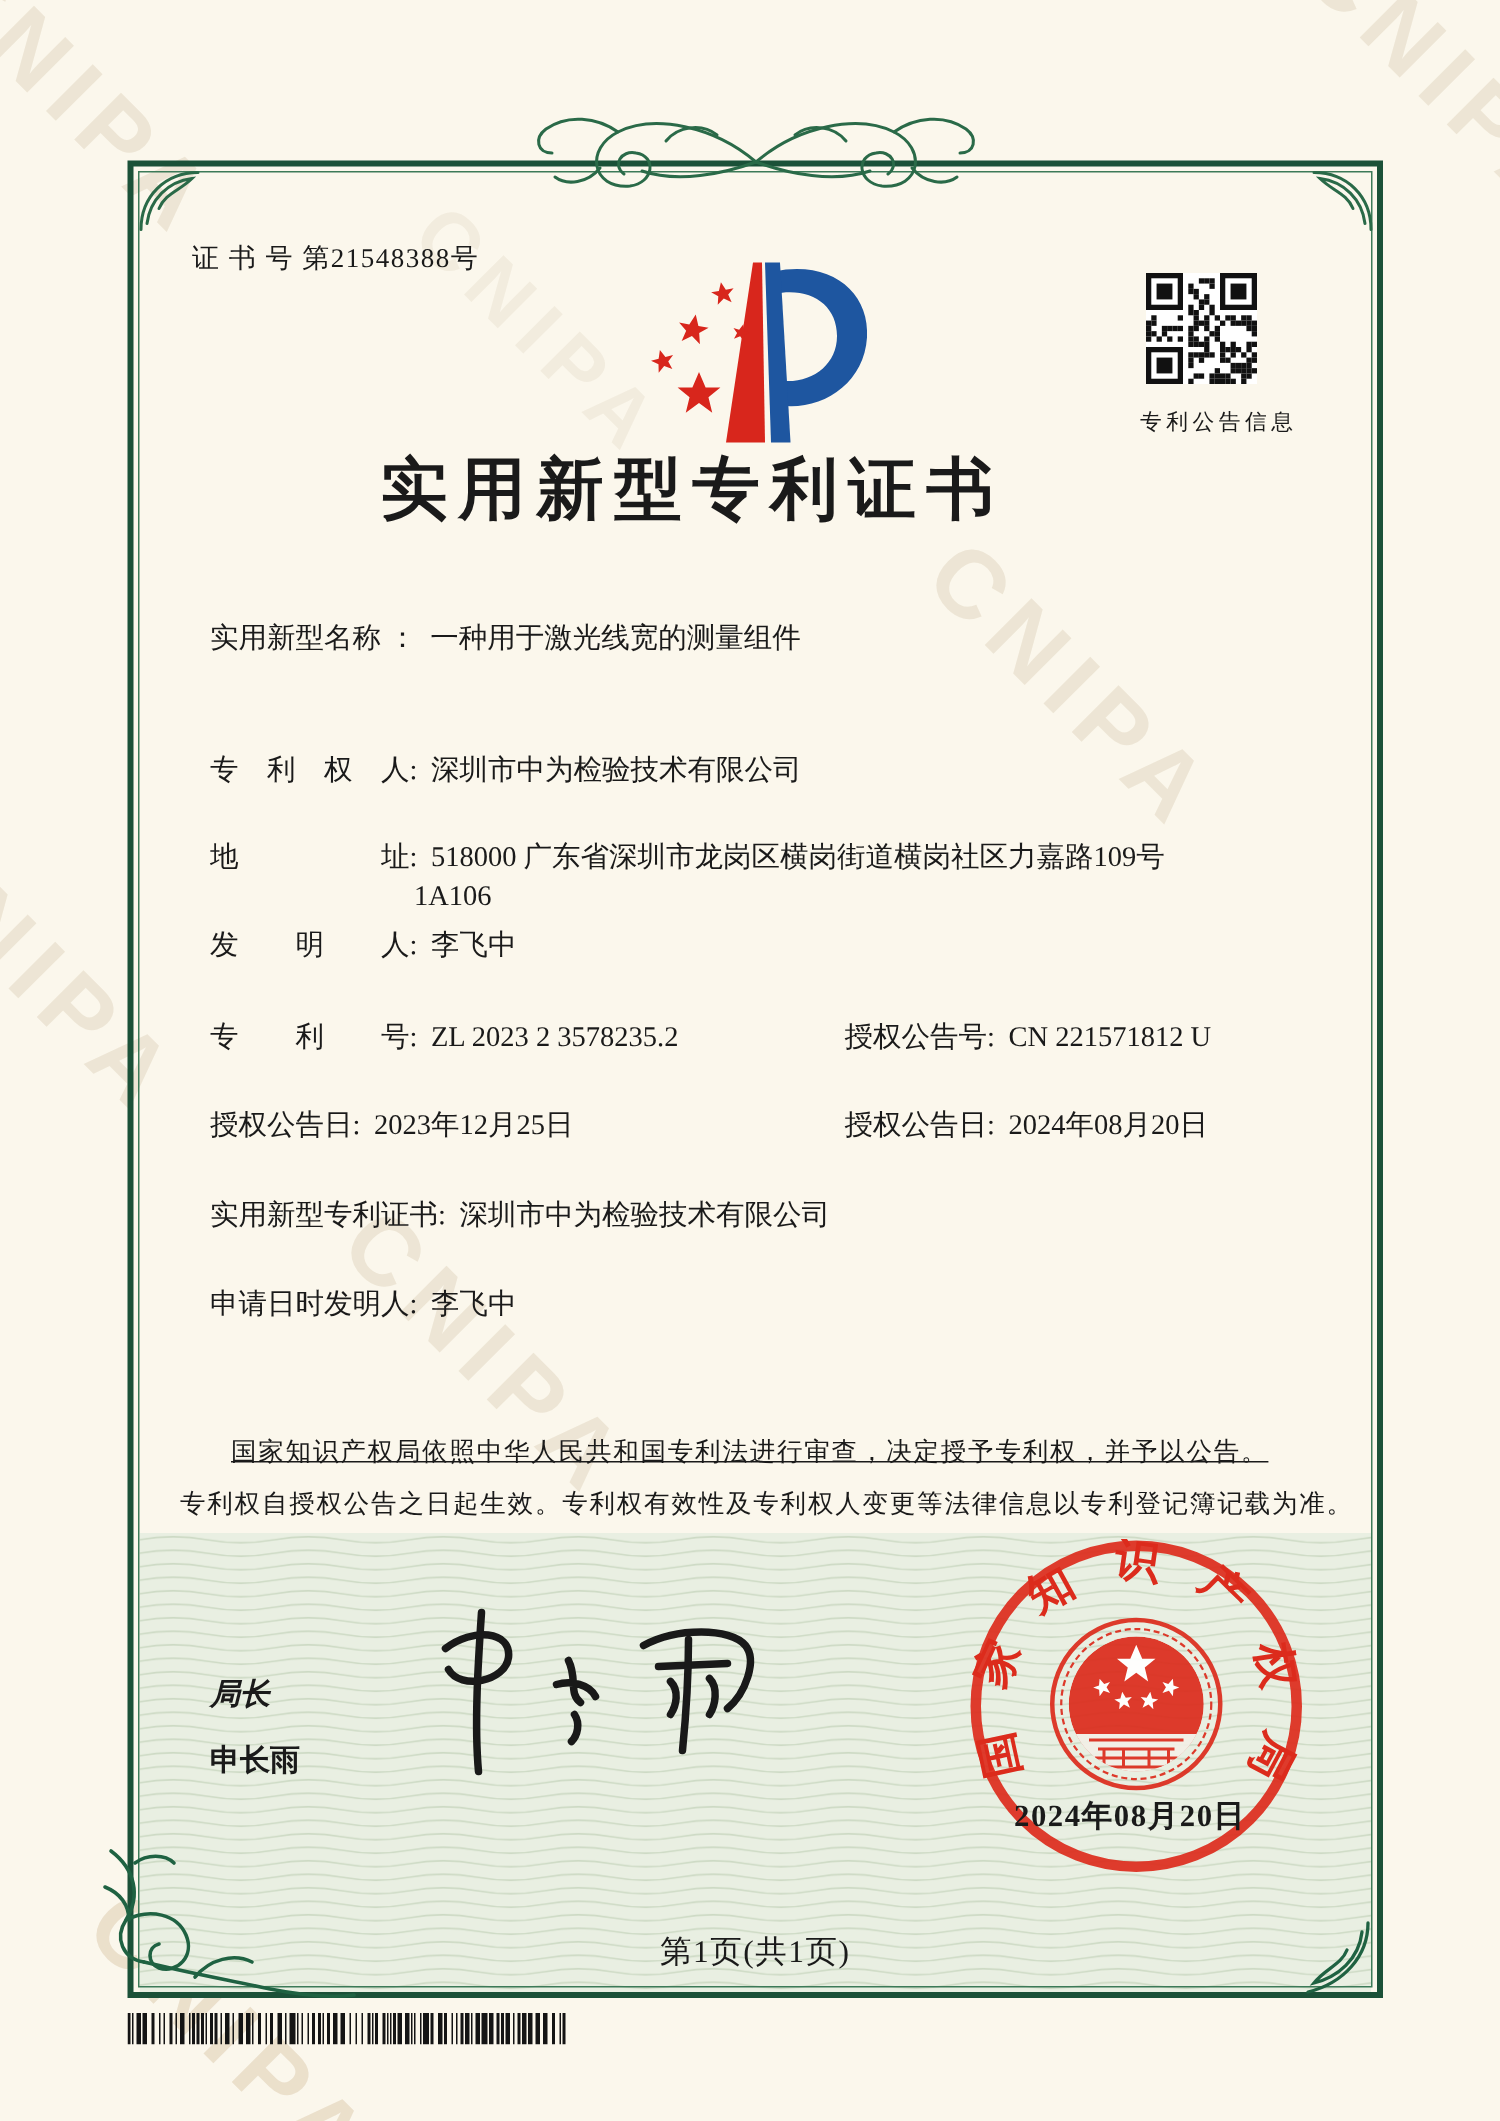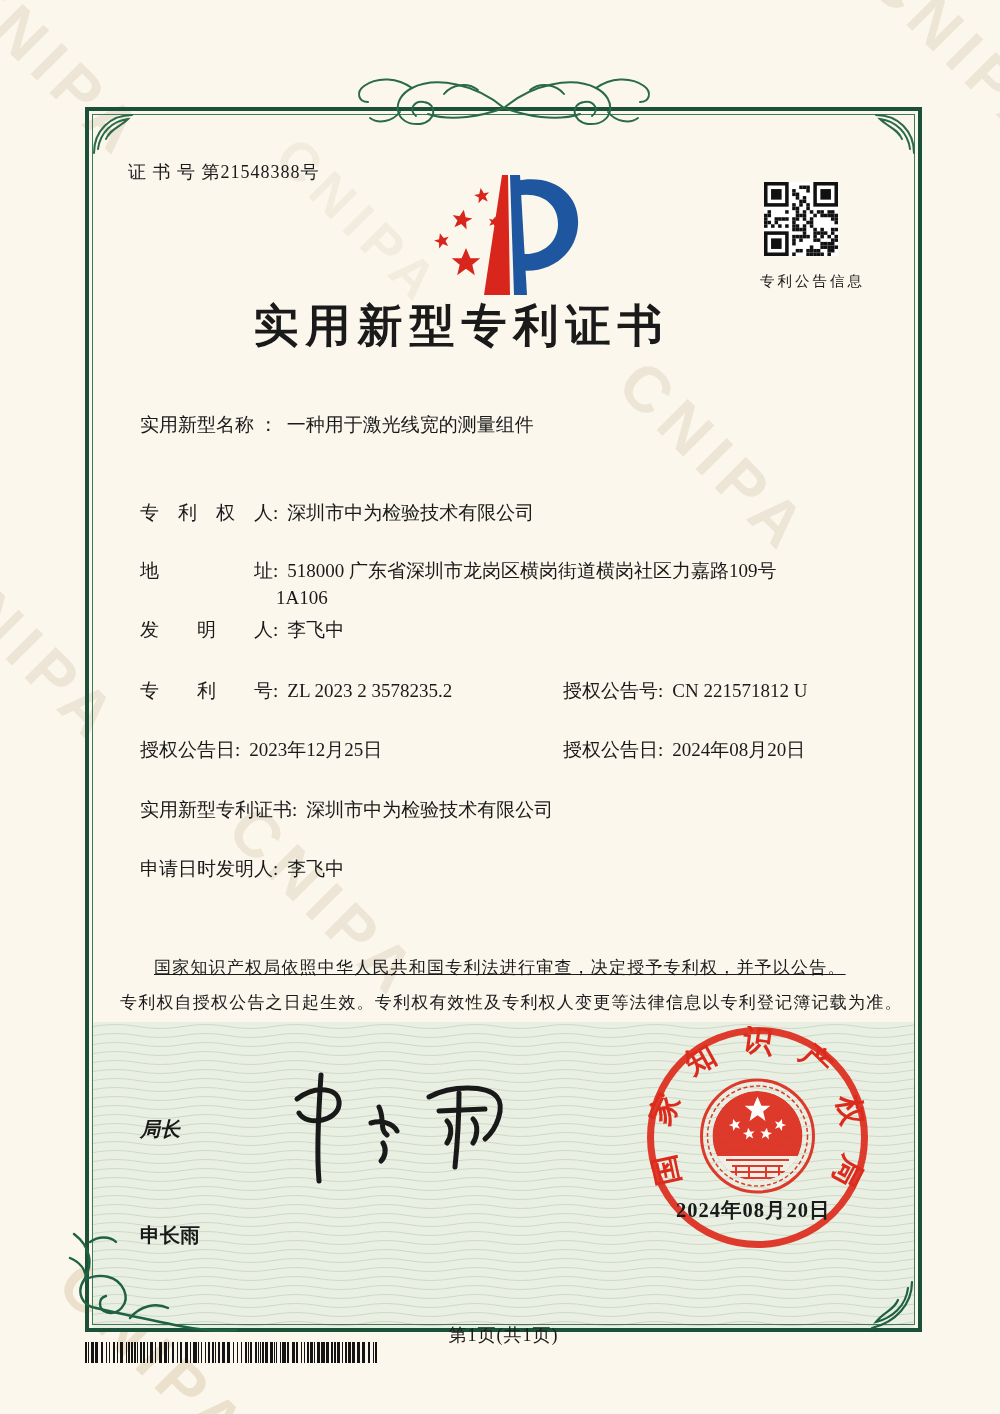--- a/index.html
+++ b/index.html
@@ -321,7 +321,7 @@
 <div class="para" style="left:120px;top:991px;">专利权自授权公告之日起生效。专利权有效性及专利权人变更等法律信息以专利登记簿记载为准。</div>
 
 <div class="officer" style="left:140px;top:1116px;font-style:italic;">局长</div>
-<div class="officer" style="left:140px;top:1222px;">申长雨</div>
+<div class="officer" style="left:140px;top:1160px;">申长雨</div>
 
 <div class="abs" style="left:283px;top:1063px;">
   <svg width="245" height="135" viewBox="0 0 245 135">

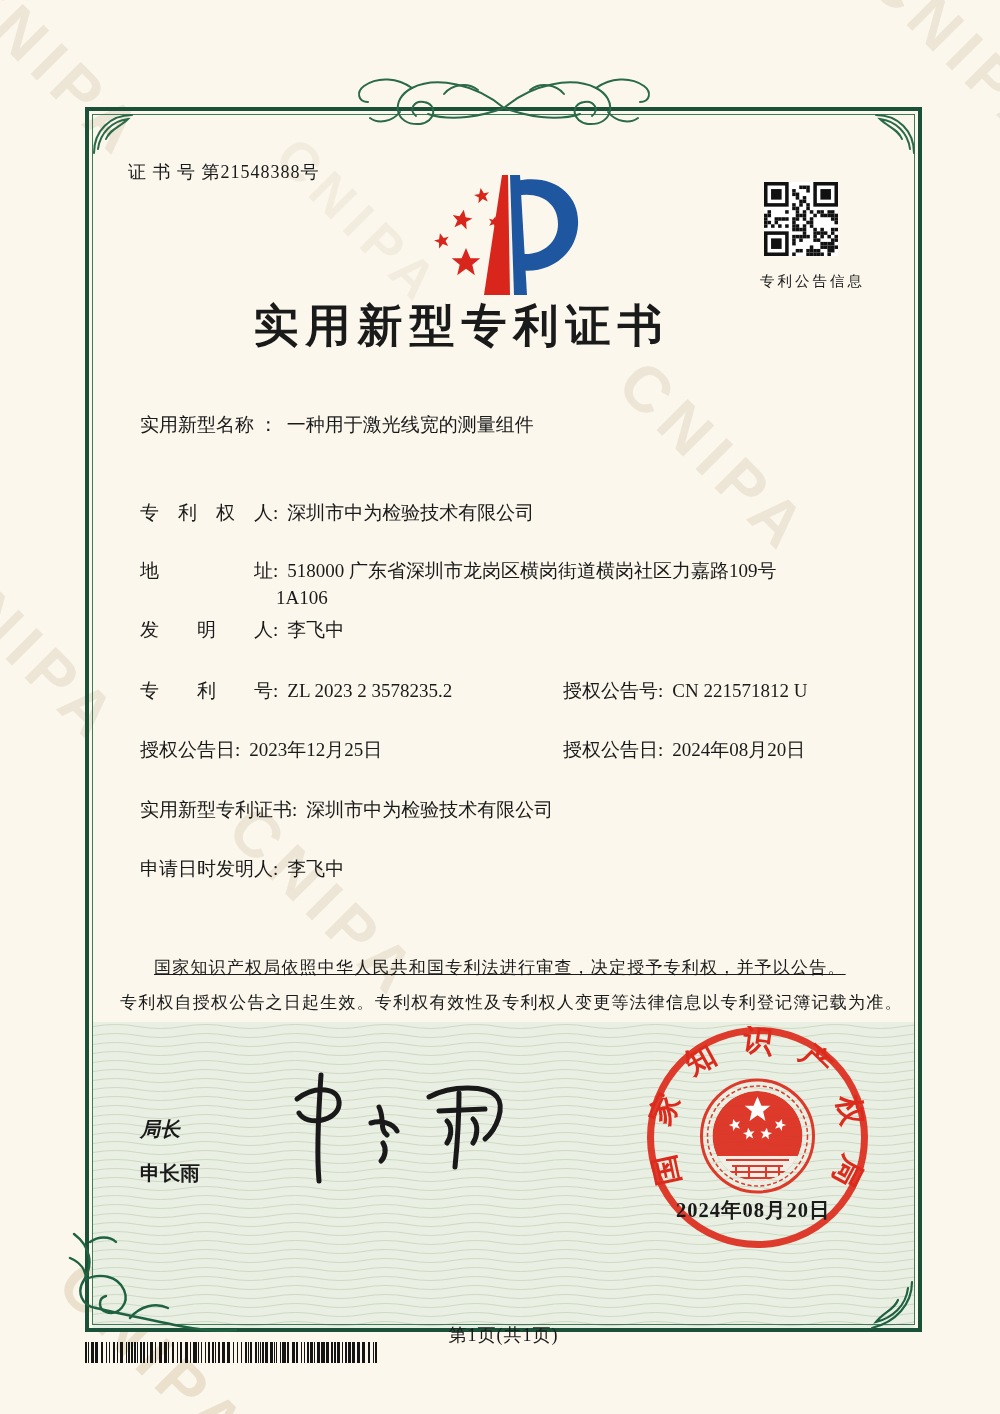--- a/index.html
+++ b/index.html
@@ -48,7 +48,7 @@
   .para{position:absolute;font-size:17px;letter-spacing:1.2px;white-space:nowrap;}
   .officer{position:absolute;font-family:"Liberation Sans", sans-serif;font-weight:bold;font-size:20px;}
   .seal-date{left:676px;top:1196px;font-size:20.5px;font-weight:bold;letter-spacing:1px;}
-  .footer-page{left:85px;top:1287px;width:837px;text-align:center;font-size:18px;letter-spacing:1px;margin-top:36px;}
+  .footer-page{left:85px;top:1287px;width:837px;text-align:center;font-size:21px;letter-spacing:1px;}
   svg{display:block;}
 </style>
 </head>

